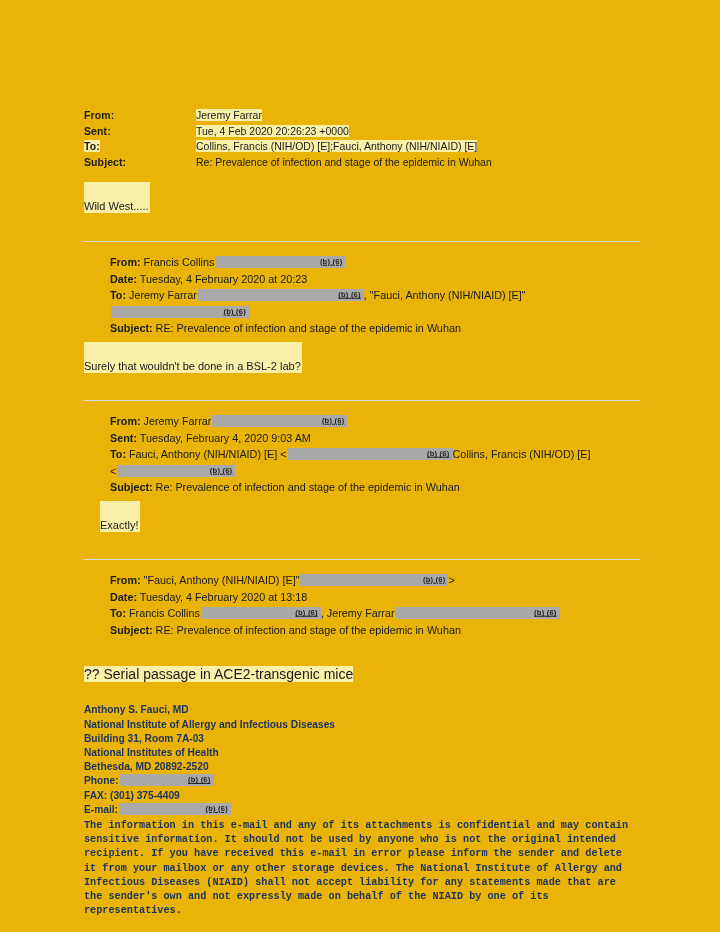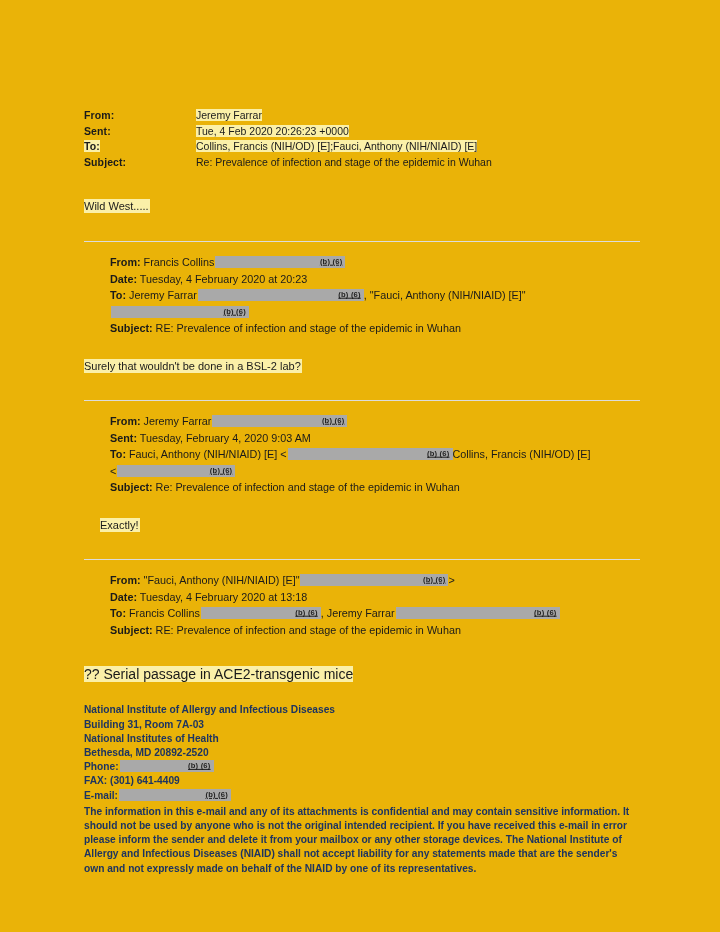--- a/index.html
+++ b/index.html
@@ -62,7 +62,7 @@
   .remark-2 { margin-top: 22px; }
   .remark-3 { margin-top: 22px; margin-left: 16px; }
 
-  .remark .hl { padding: 1px 1px 1px 0; }
+  .remark .hl { padding: 18px 1px 1px 0; }
 
   
   .rule {

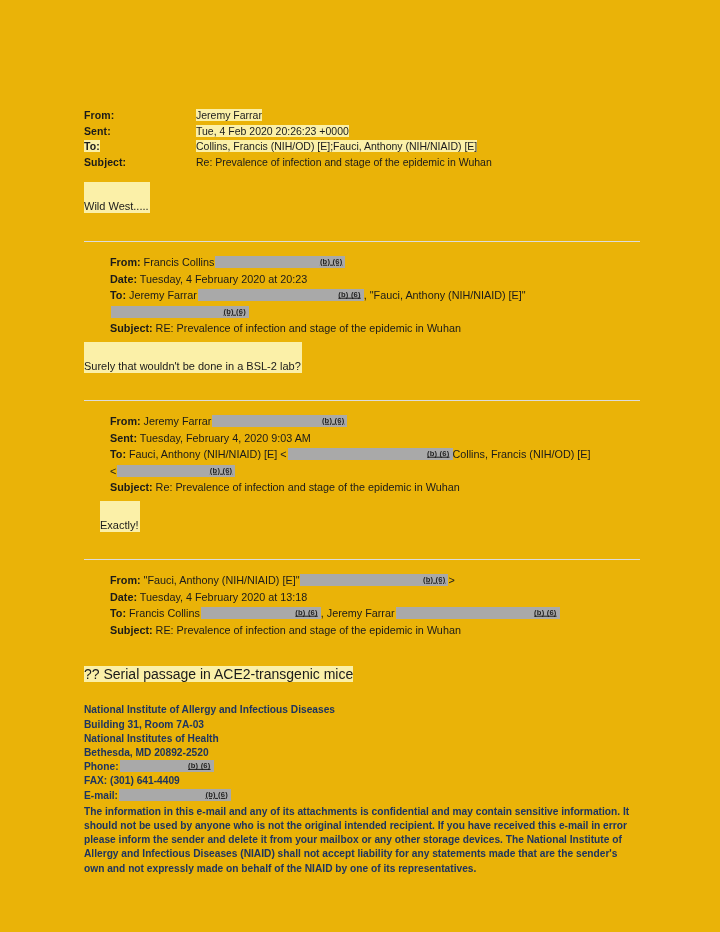--- a/index.html
+++ b/index.html
@@ -241,6 +241,7 @@
     </div>
 
     <div class="sig">
+      <div class="sline">Anthony S. Fauci, MD</div>
       <div class="sline">National Institute of Allergy and Infectious Diseases</div>
       <div class="sline">Building 31, Room 7A-03</div>
       <div class="sline">National Institutes of Health</div>

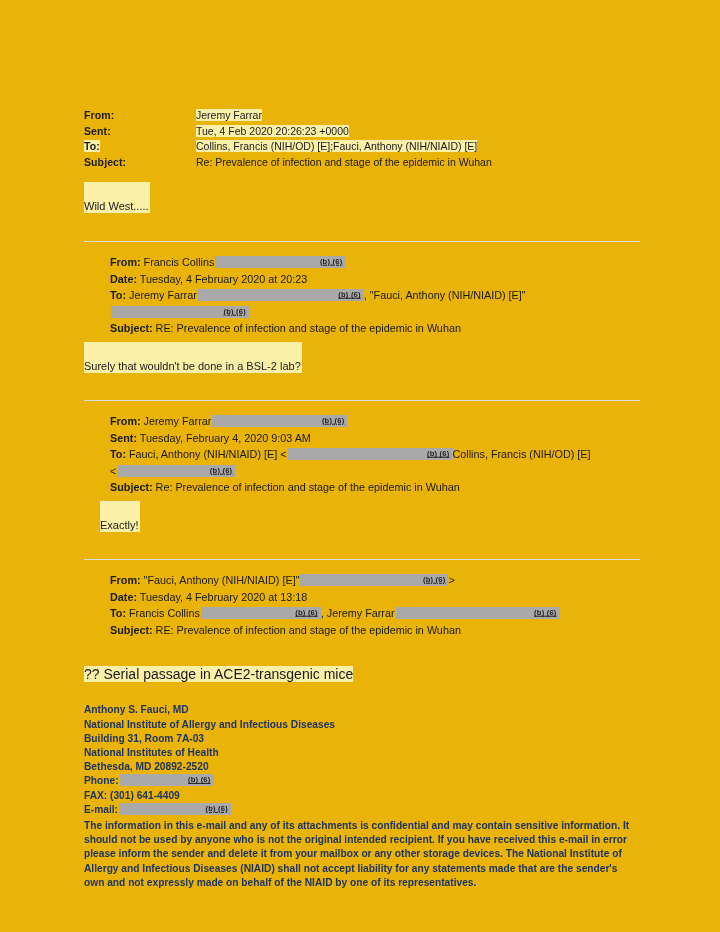--- a/index.html
+++ b/index.html
@@ -247,7 +247,7 @@
       <div class="sline">National Institutes of Health</div>
       <div class="sline">Bethesda, MD 20892-2520</div>
       <div class="sline"><span>Phone:</span><span class="redact" style="width:94px"><span class="code">(b) (6)</span></span></div>
-      <div class="sline"><span>FAX:</span> <span>(301) 641-4409</span></div>
+      <div class="sline"><span>FAX:</span> <span>(301) 375-4409</span></div>
       <div class="sline"><span>E-mail:</span><span class="redact" style="width:112px"><span class="code">(b) (6)</span></span></div>
     </div>
 

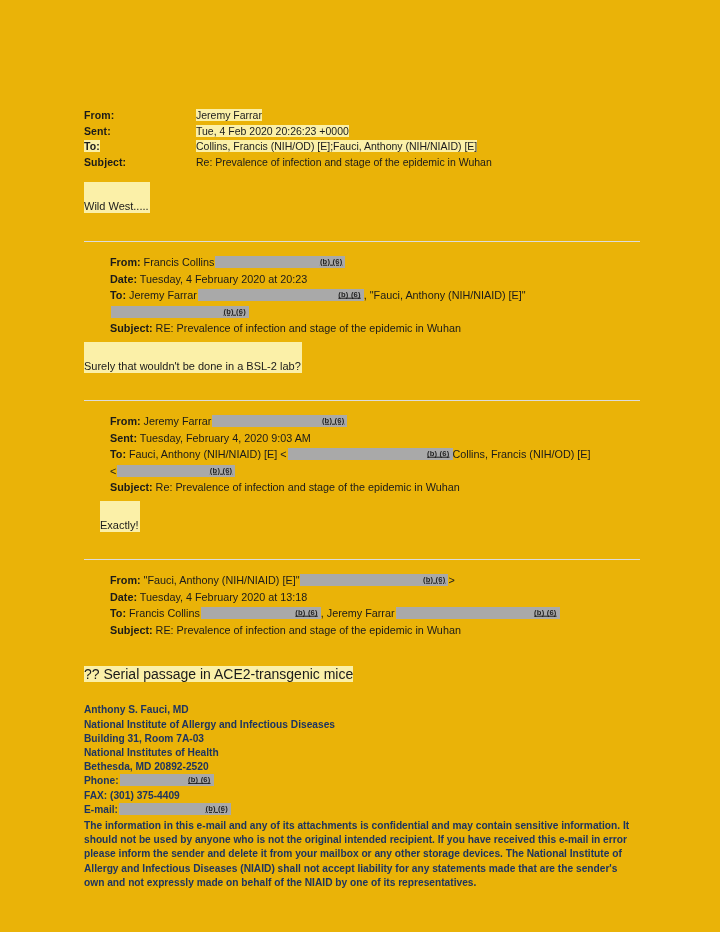--- a/index.html
+++ b/index.html
@@ -132,6 +132,7 @@
     color: #1d3461;
     font-weight: bold;
     width: 548px;
+    font-family: Liberation Mono, monospace;
   }
 </style>
 </head>

